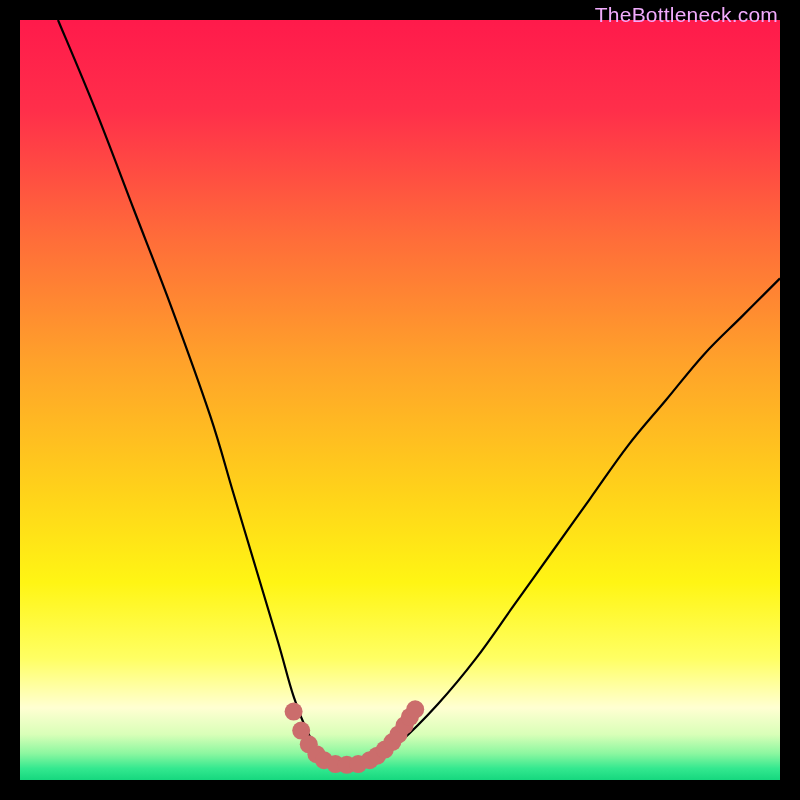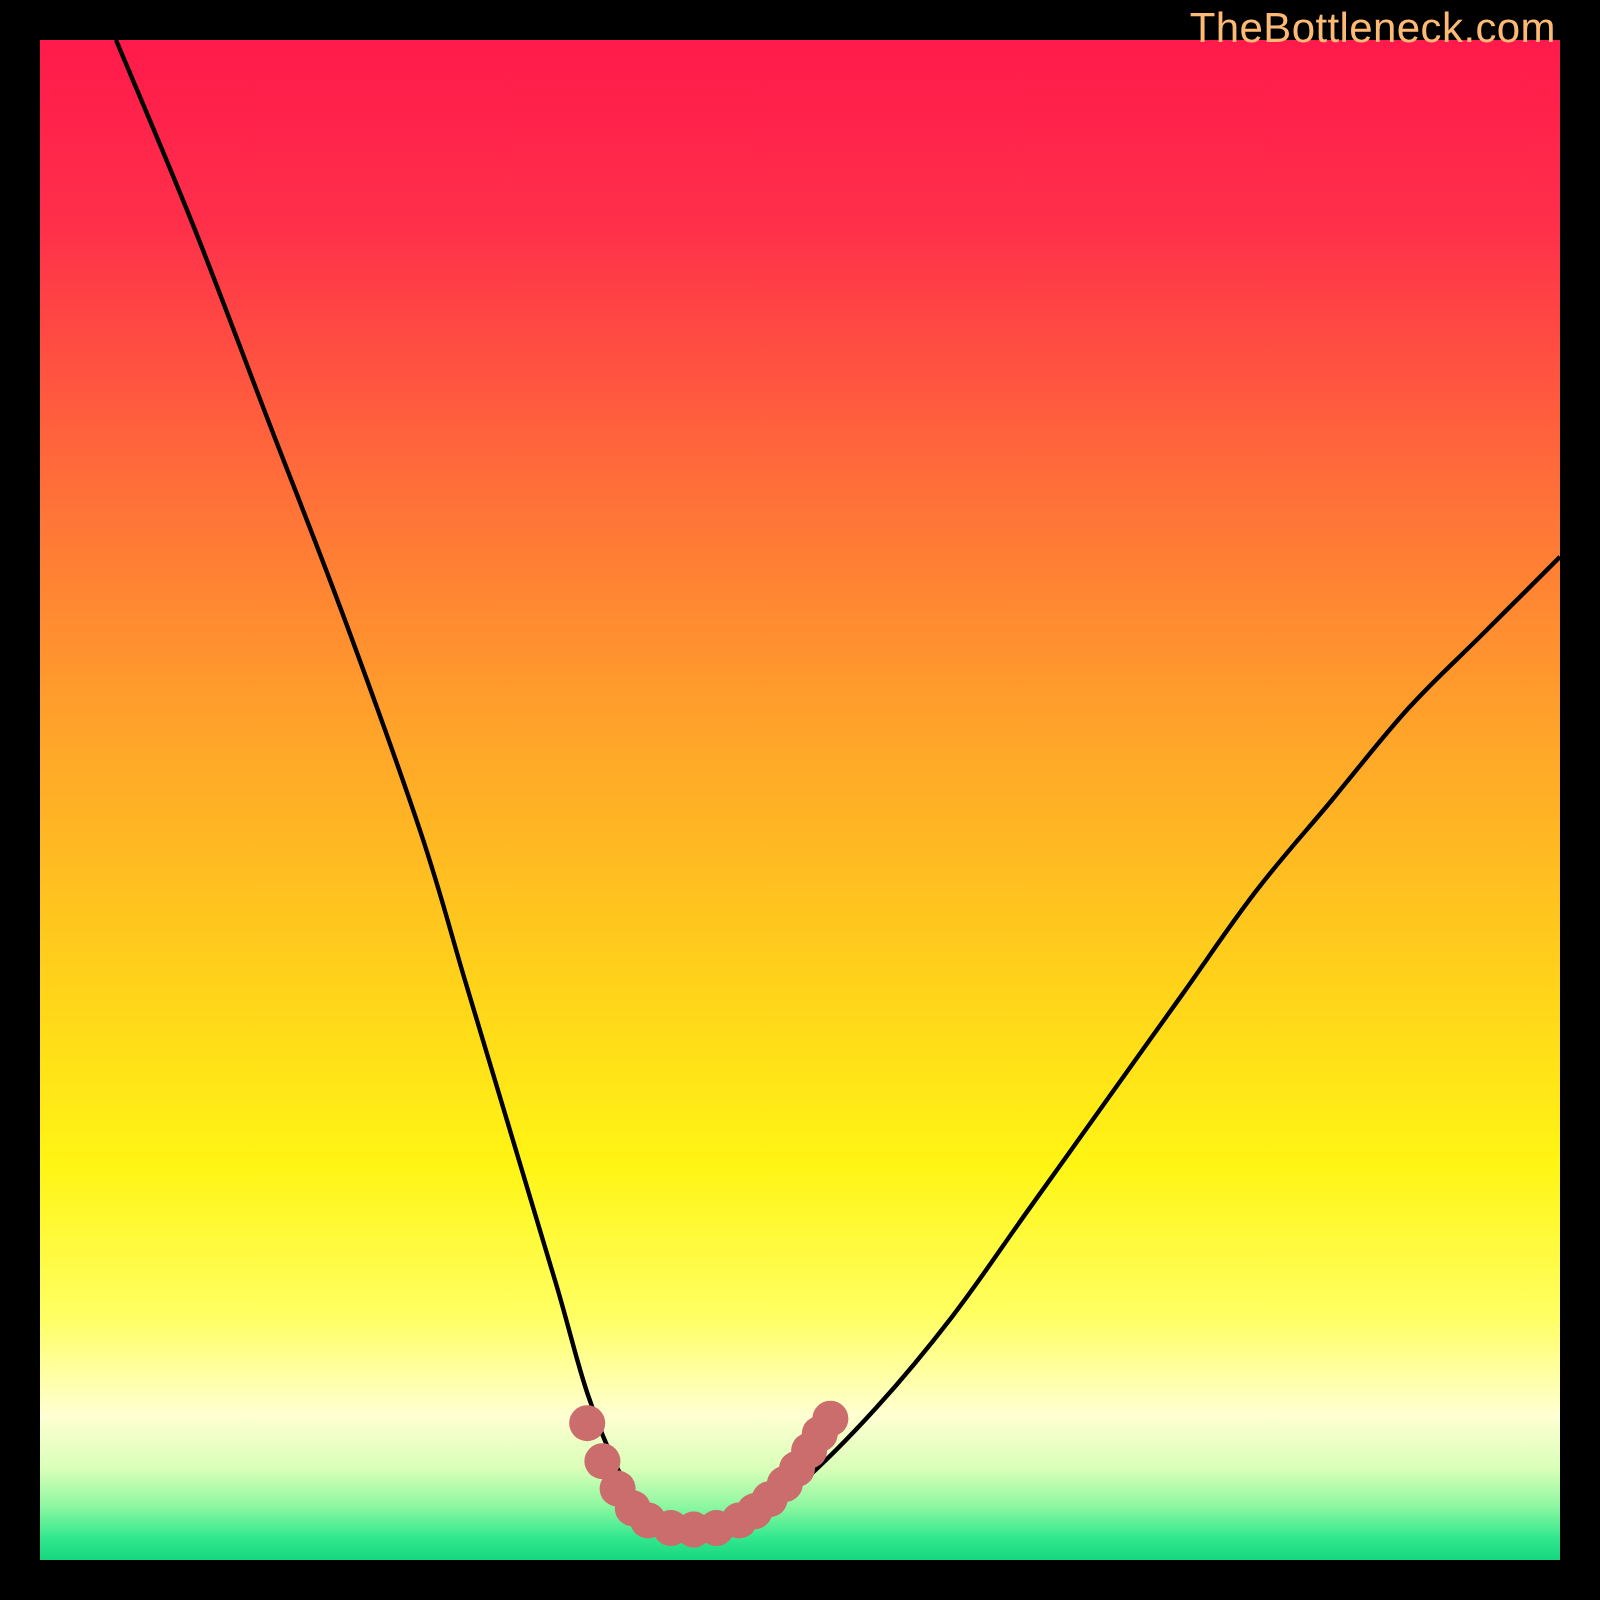--- a/index.html
+++ b/index.html
@@ -30,7 +30,7 @@
     position: absolute;
     top: 3px;
     right: 22px;
-    color: #fdba74;
+    color: #f0abfc;
     font-size: 21px;
     font-weight: 500;
     letter-spacing: 0.2px;

